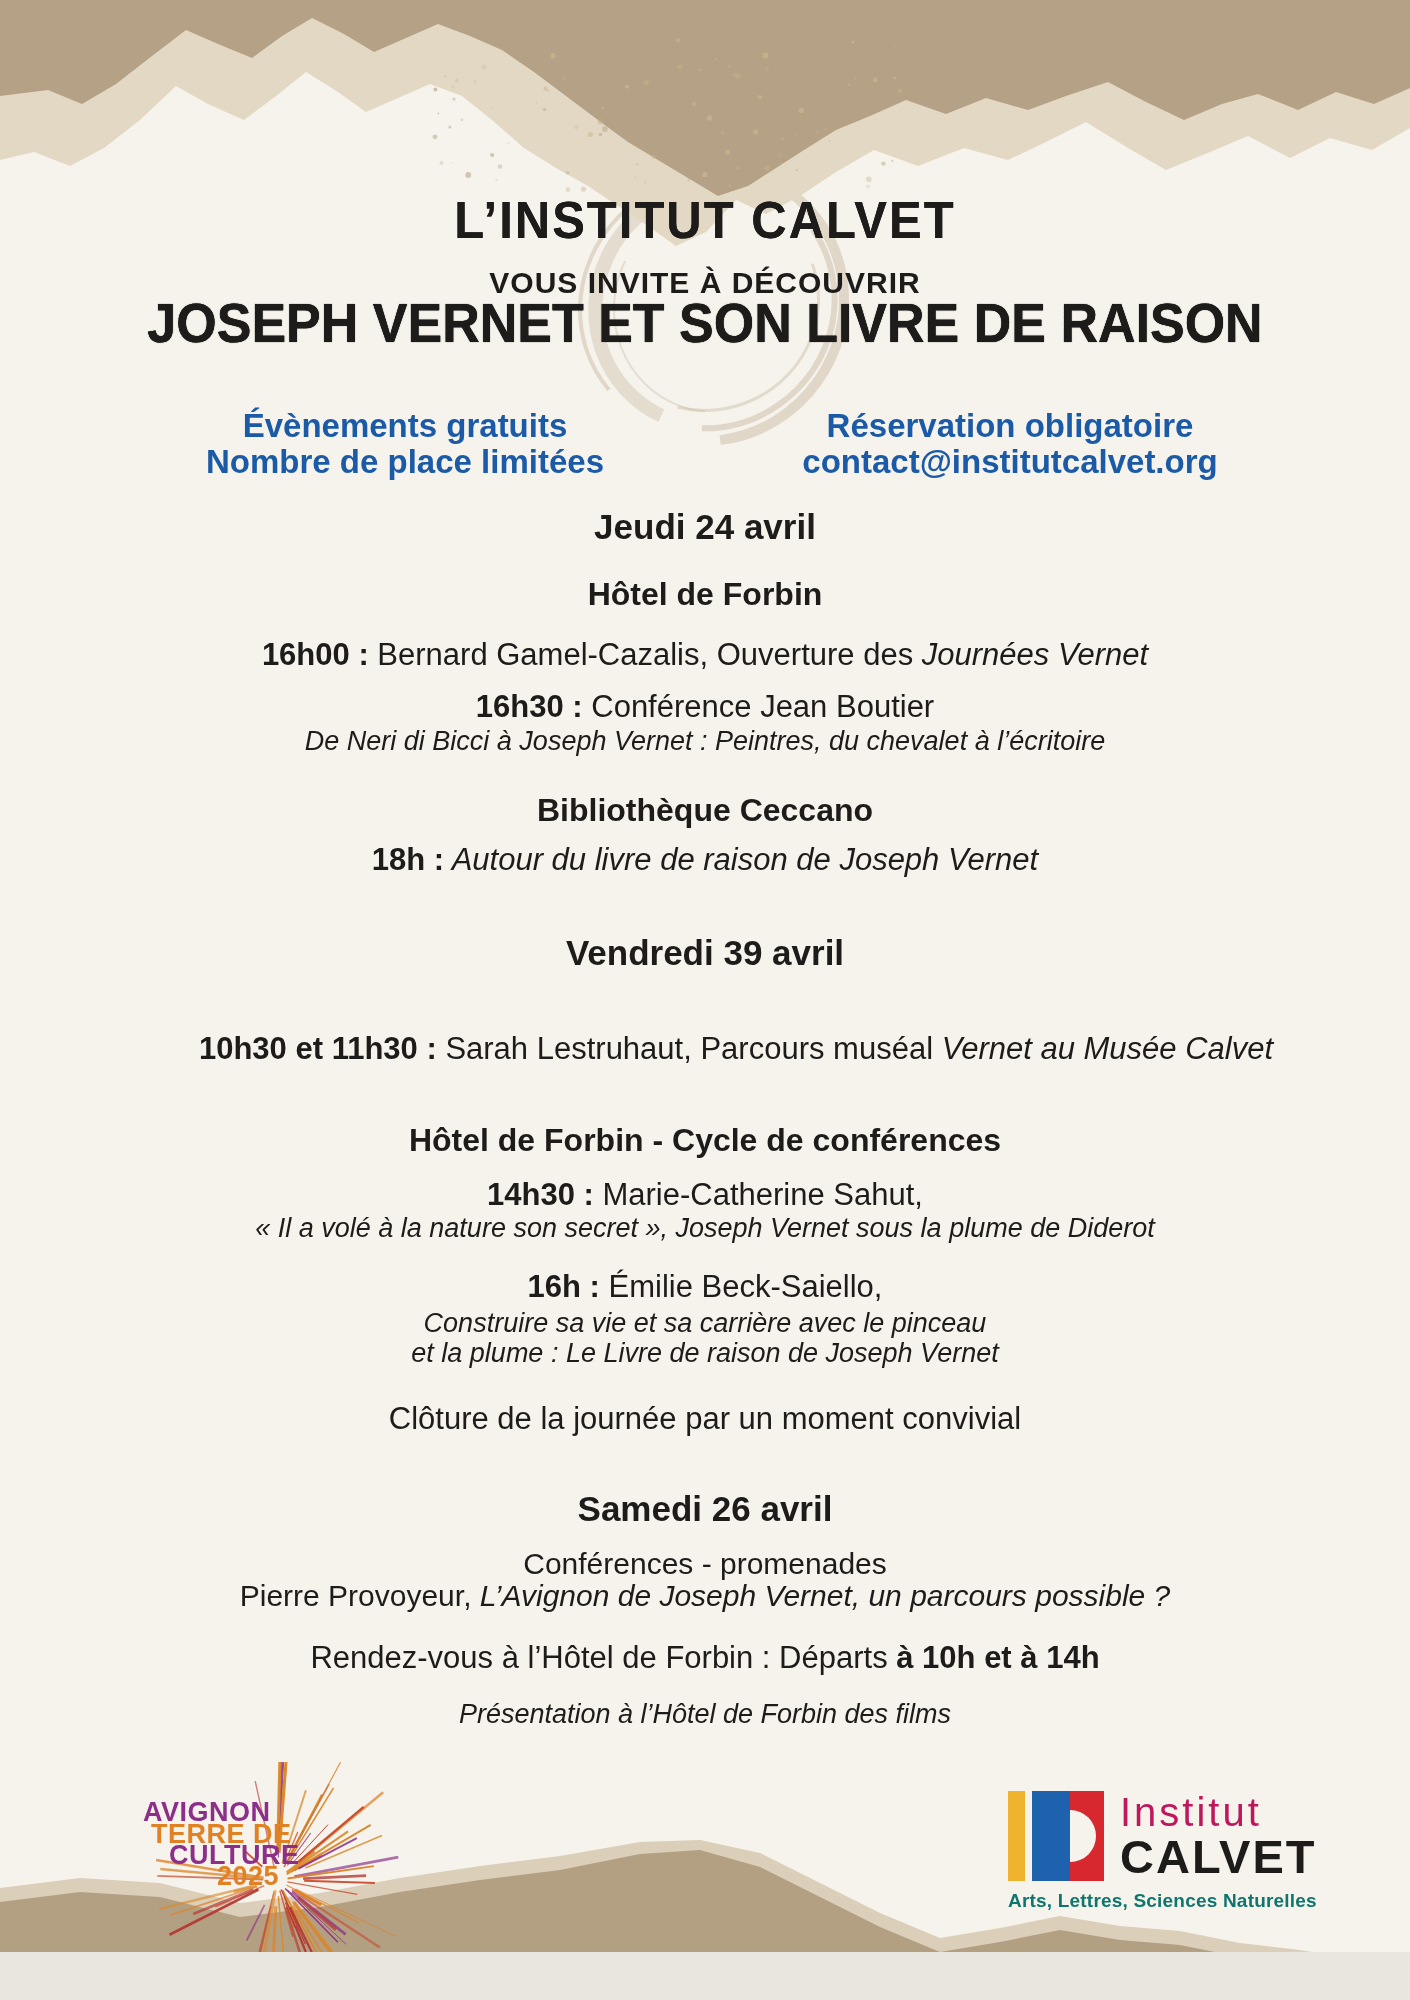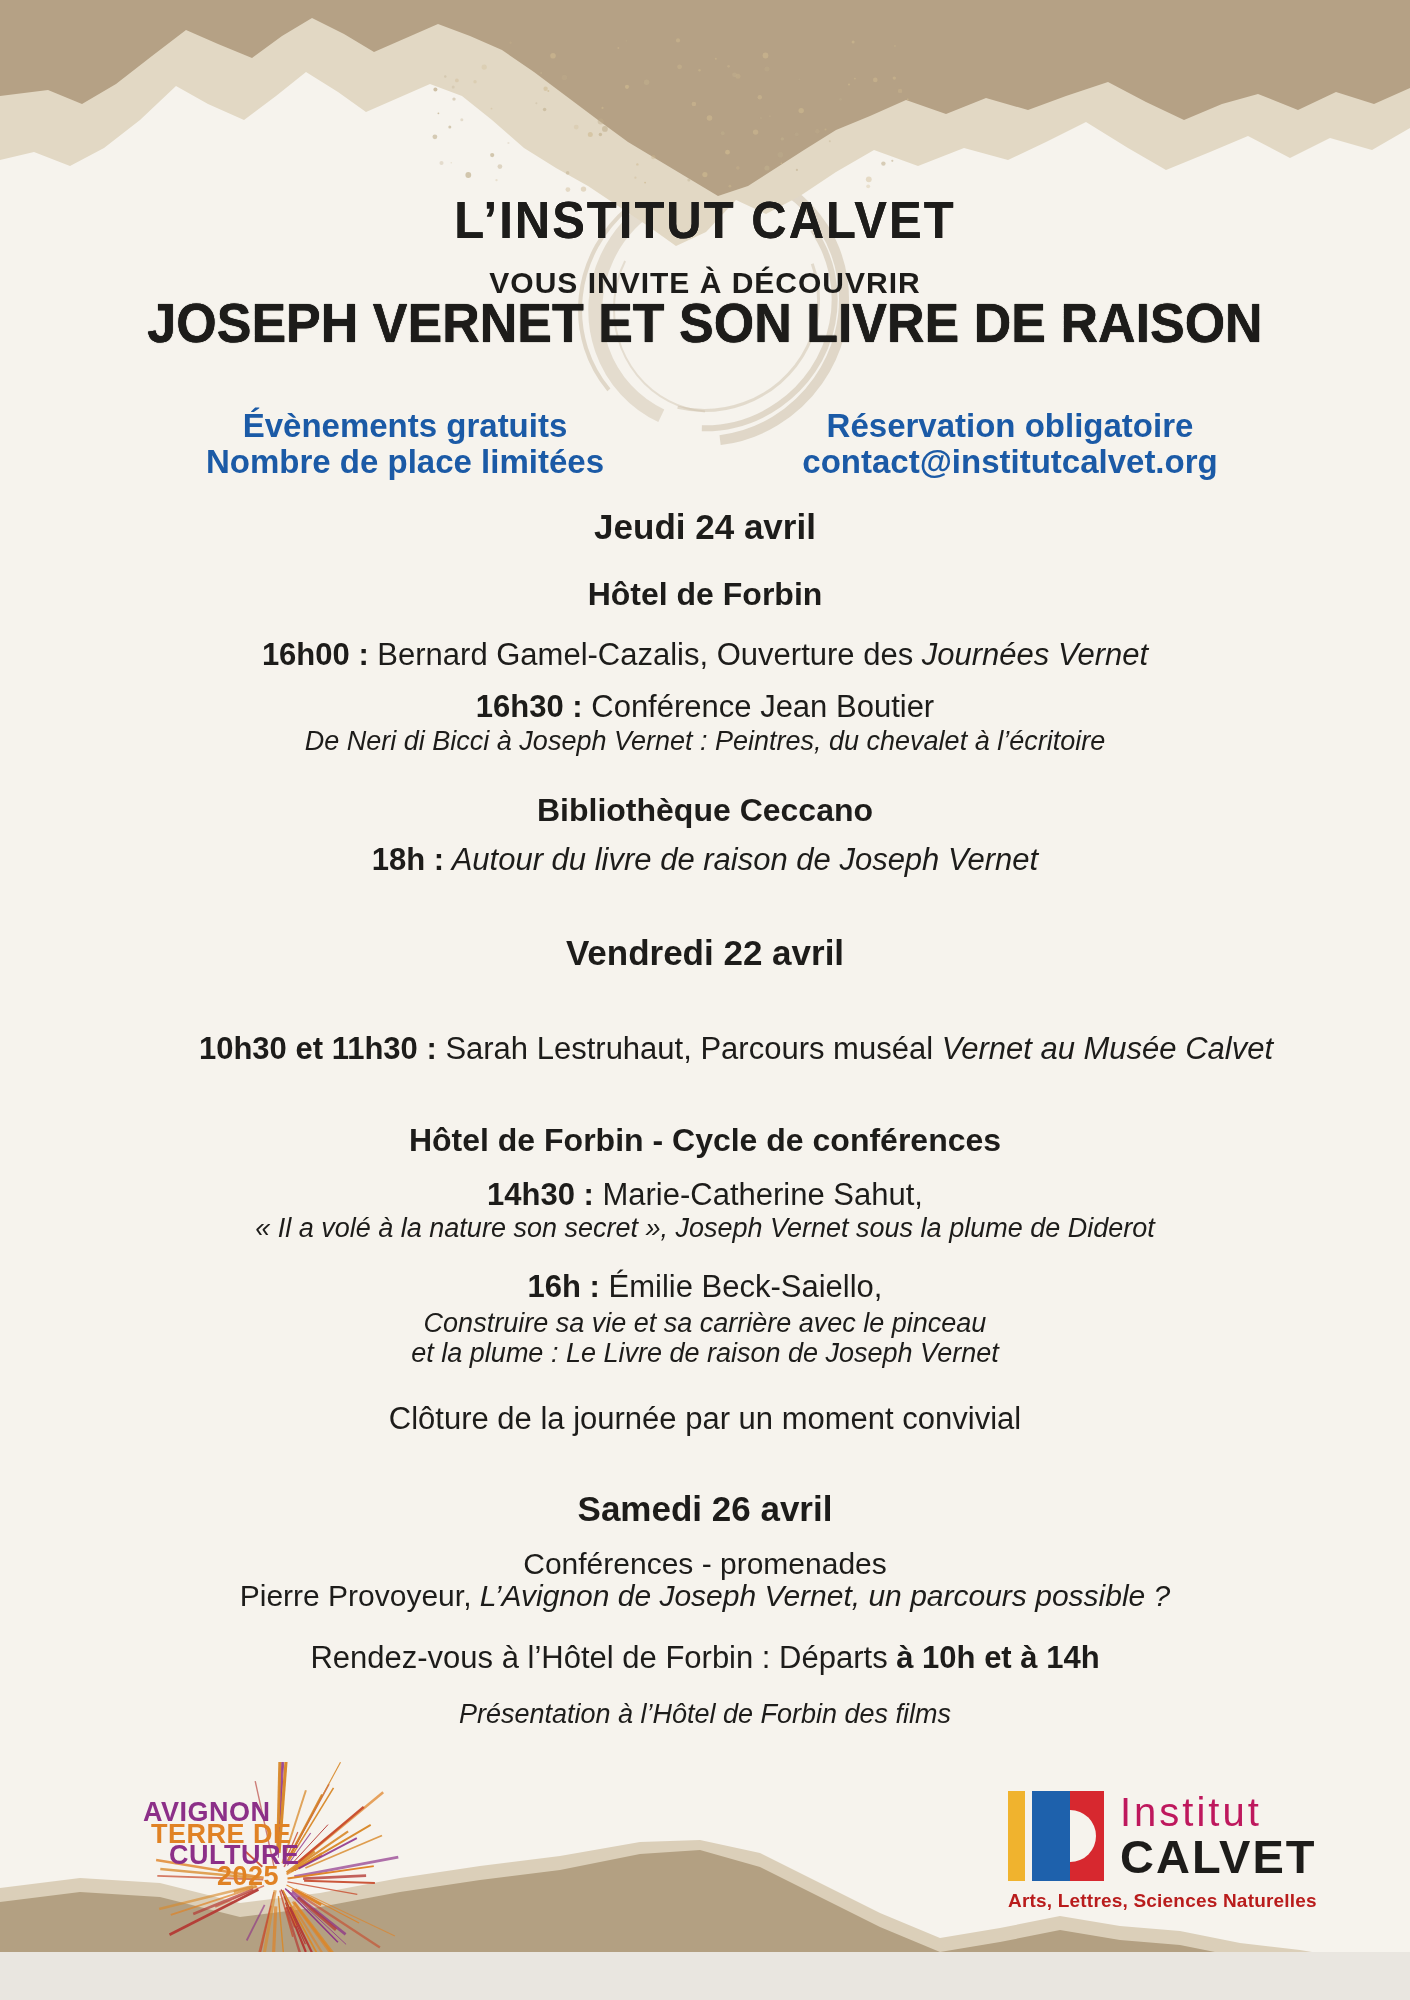--- a/index.html
+++ b/index.html
@@ -173,7 +173,7 @@
   <div class="line venue" style="top:793px;">Bibliothèque Ceccano</div>
   <div class="line event" style="top:843px;"><span class="b">18h :</span><span class="i"> Autour du livre de raison de Joseph Vernet</span></div>
 
-  <div class="line day-h" style="top:933px;">Vendredi 22 avril</div>
+  <div class="line day-h" style="top:933px;">Vendredi 39 avril</div>
   <div class="line event" style="top:1032px;padding-left:31px;"><span class="b">10h30 et 11h30 :</span><span> Sarah Lestruhaut, Parcours muséal </span><span class="i">Vernet au Musée Calvet</span></div>
   <div class="line venue" style="top:1123px;">Hôtel de Forbin - Cycle de conférences</div>
   <div class="line event" style="top:1178px;"><span class="b">14h30 :</span><span> Marie-Catherine Sahut,</span></div>

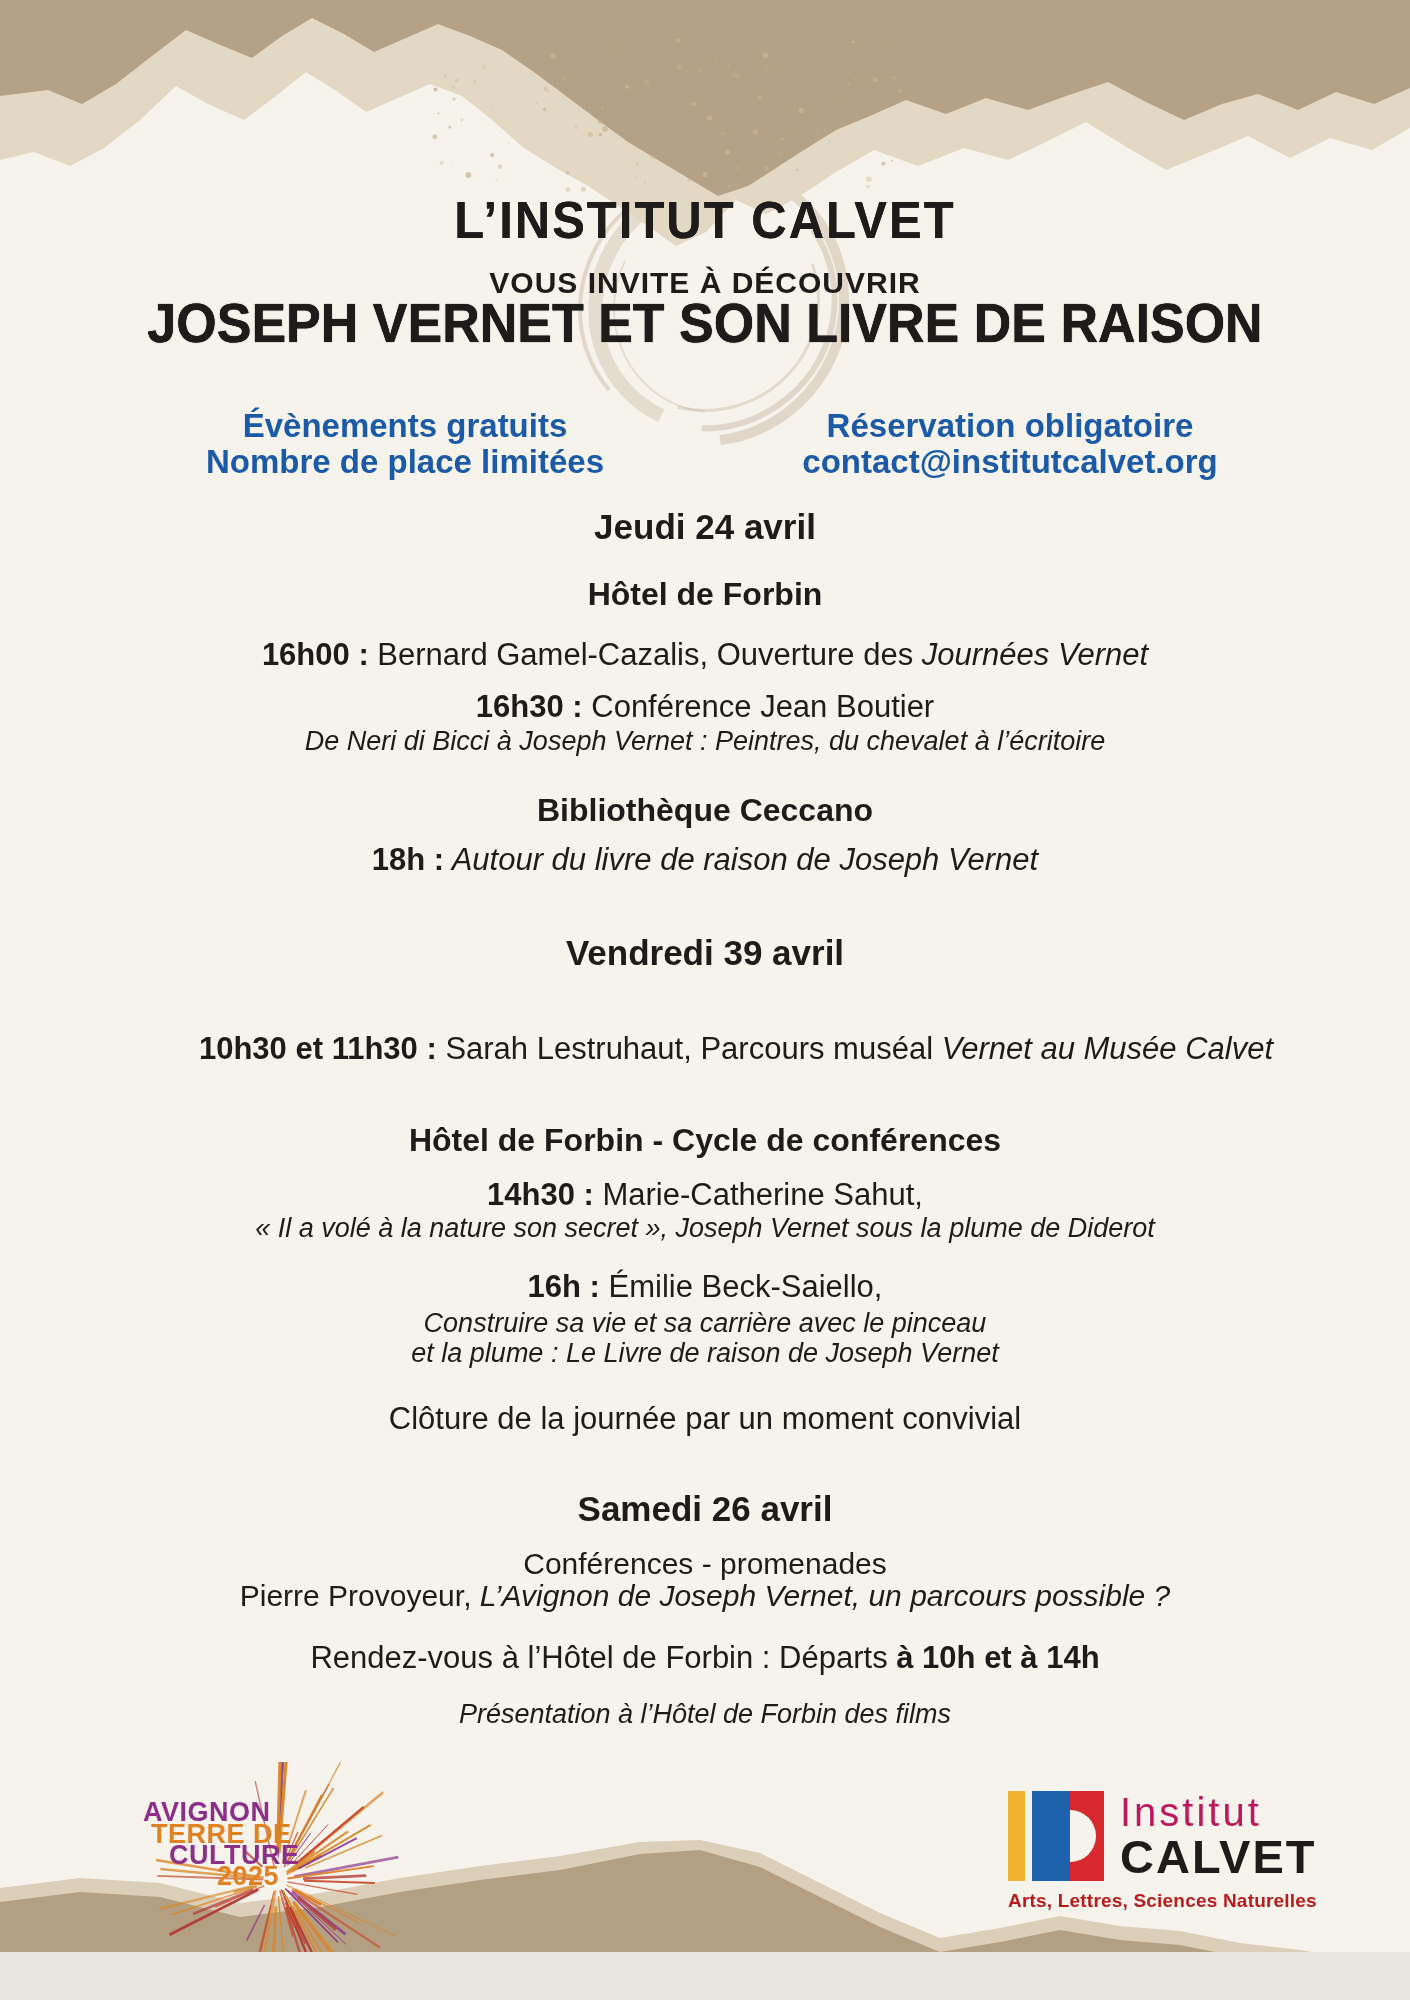--- a/index.html
+++ b/index.html
@@ -37,7 +37,7 @@
   .calvet-names{margin-left:16px;display:flex;flex-direction:column;}
   .calvet-n1{font-size:40px;font-weight:400;letter-spacing:3px;line-height:1.05;color:#be185d;}
   .calvet-n2{font-size:47px;font-weight:700;letter-spacing:2px;line-height:1.0;color:#1d1c1a;}
-  .calvet-tag{margin-top:9px;font-size:19px;font-weight:600;letter-spacing:.2px;color:#b91c1c;white-space:nowrap;}
+  .calvet-tag{margin-top:9px;font-size:19px;font-weight:600;letter-spacing:.2px;color:#0f766e;white-space:nowrap;}
 </style>
 </head>
 <body>

